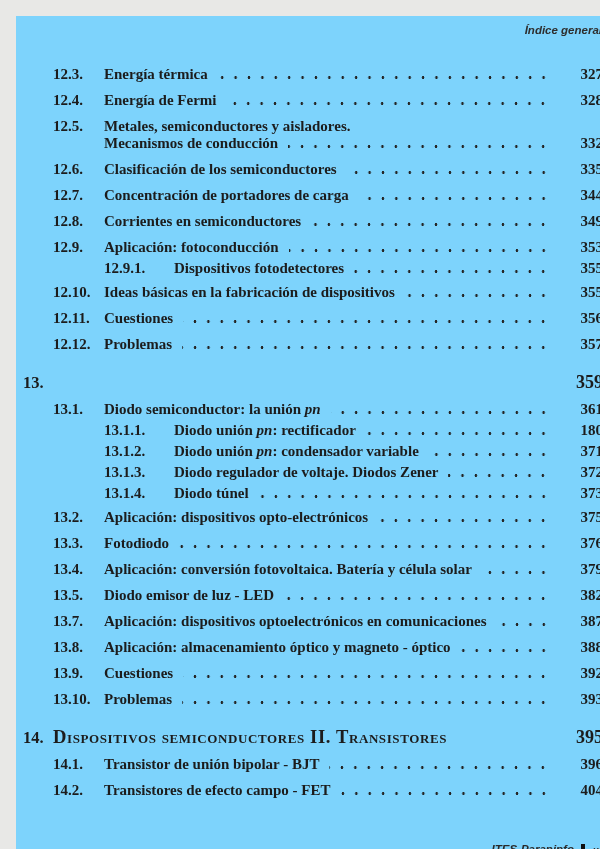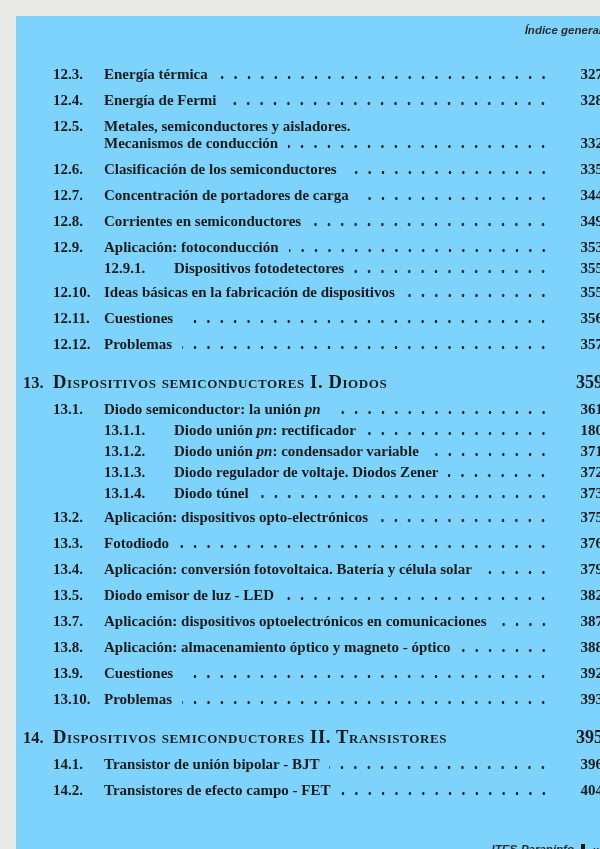--- a/index.html
+++ b/index.html
@@ -178,7 +178,6 @@
       </div>
       <div class="row chapter">
         <span class="num">13.</span>
-        <span class="title">Dispositivos semiconductores I. Diodos</span>
         <span class="fill"></span>
         <span class="pg">359</span>
       </div>

